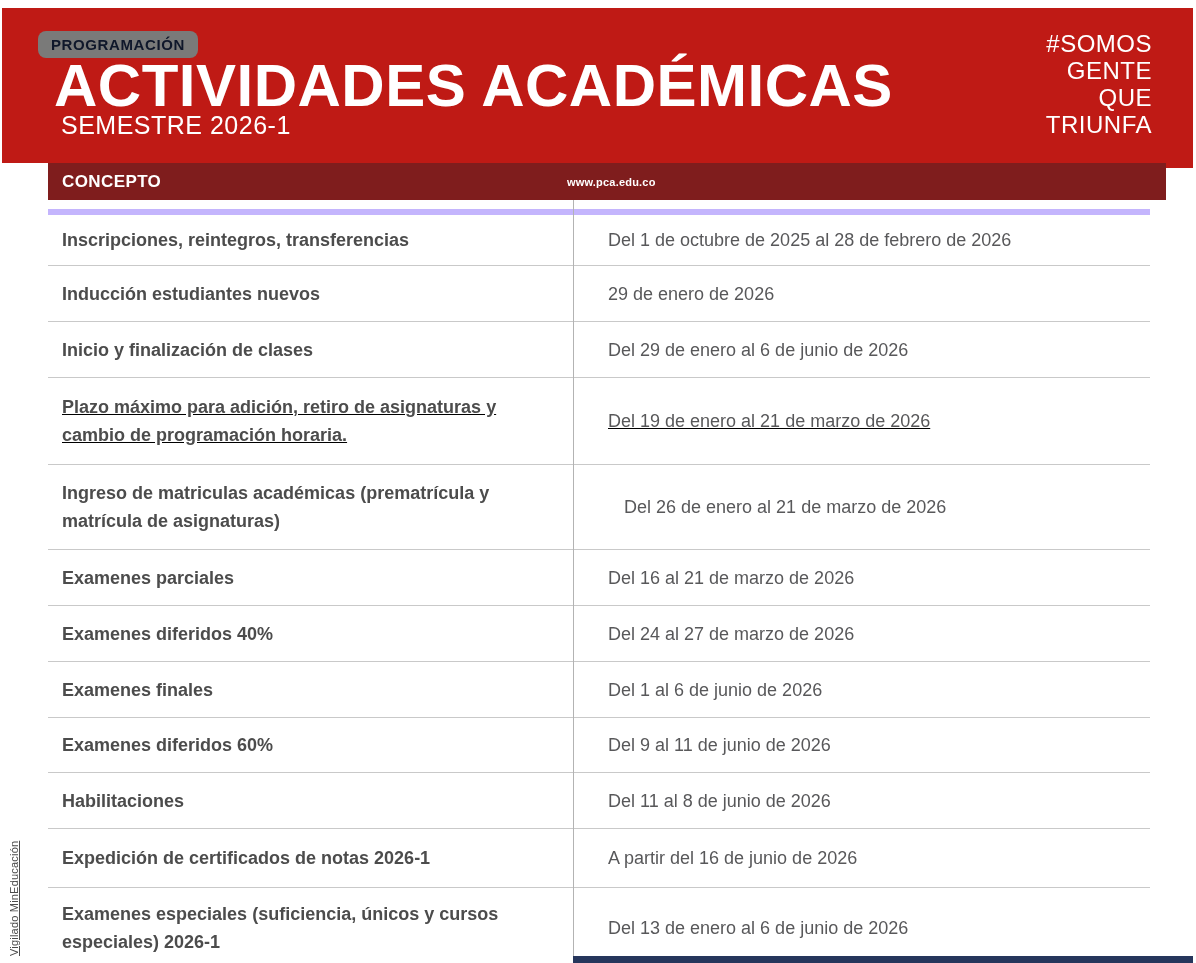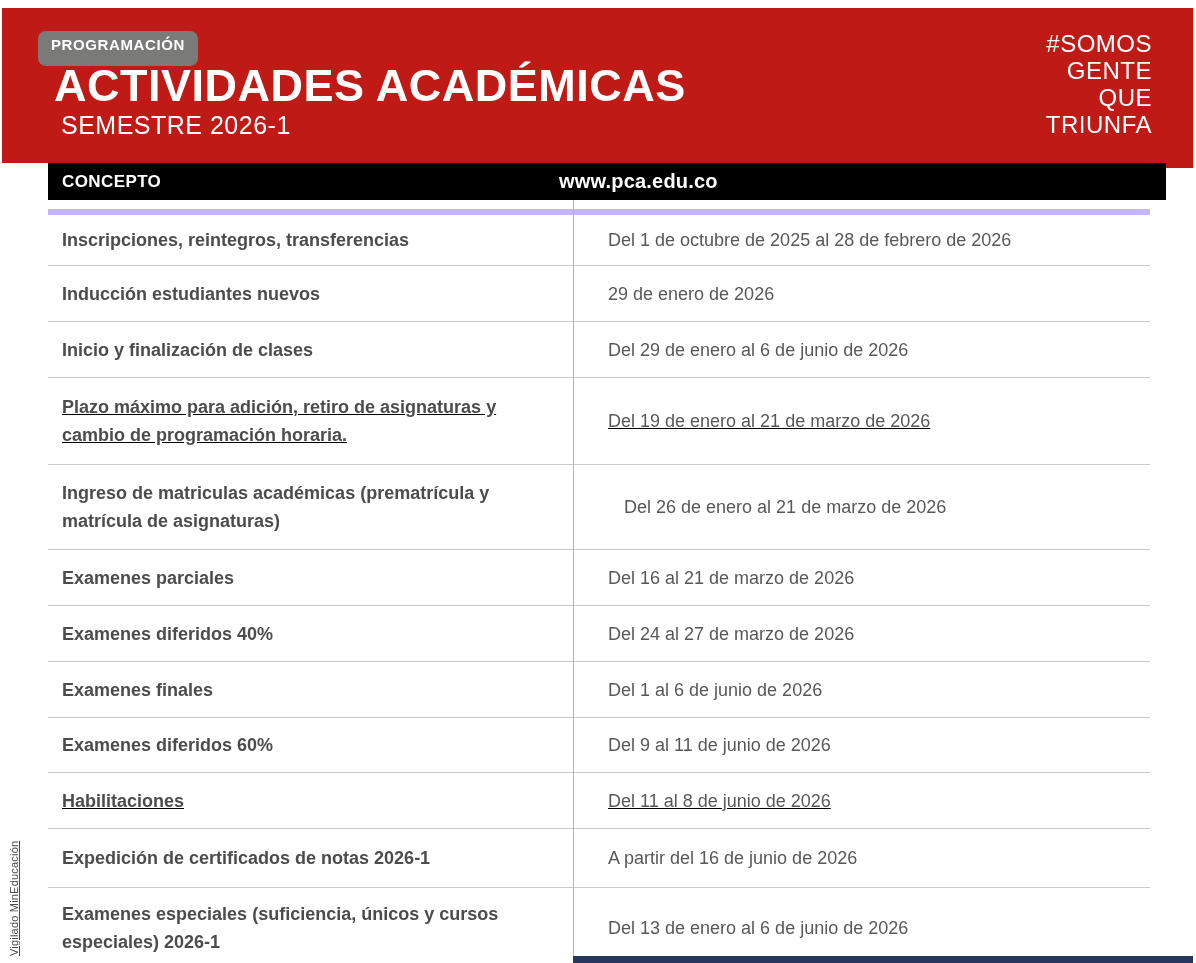--- a/index.html
+++ b/index.html
@@ -9,8 +9,8 @@
   
   .red-header { position:absolute; left:2px; top:8px; width:1191px; height:155px; background:#bf1a15; }
   .red-step   { position:absolute; left:1166px; top:163px; width:27px; height:5px; background:#bf1a15; }
-  .badge { position:absolute; left:36px; top:23px; height:35px; background:#7a7a79;
-           border-radius:8px; color:#ffffff; font-weight:bold; font-size:15px;
+  .badge { position:absolute; left:36px; top:23px; height:27px; background:#7a7a79;
+           border-radius:8px; color:#0f172a; font-weight:bold; font-size:15px;
            letter-spacing:0.6px; line-height:27px; padding:0 13px; }
   .title { position:absolute; left:52px; top:53px; color:#ffffff; font-weight:bold;
            font-size:45px; line-height:50px; letter-spacing:0.5px; white-space:nowrap; }

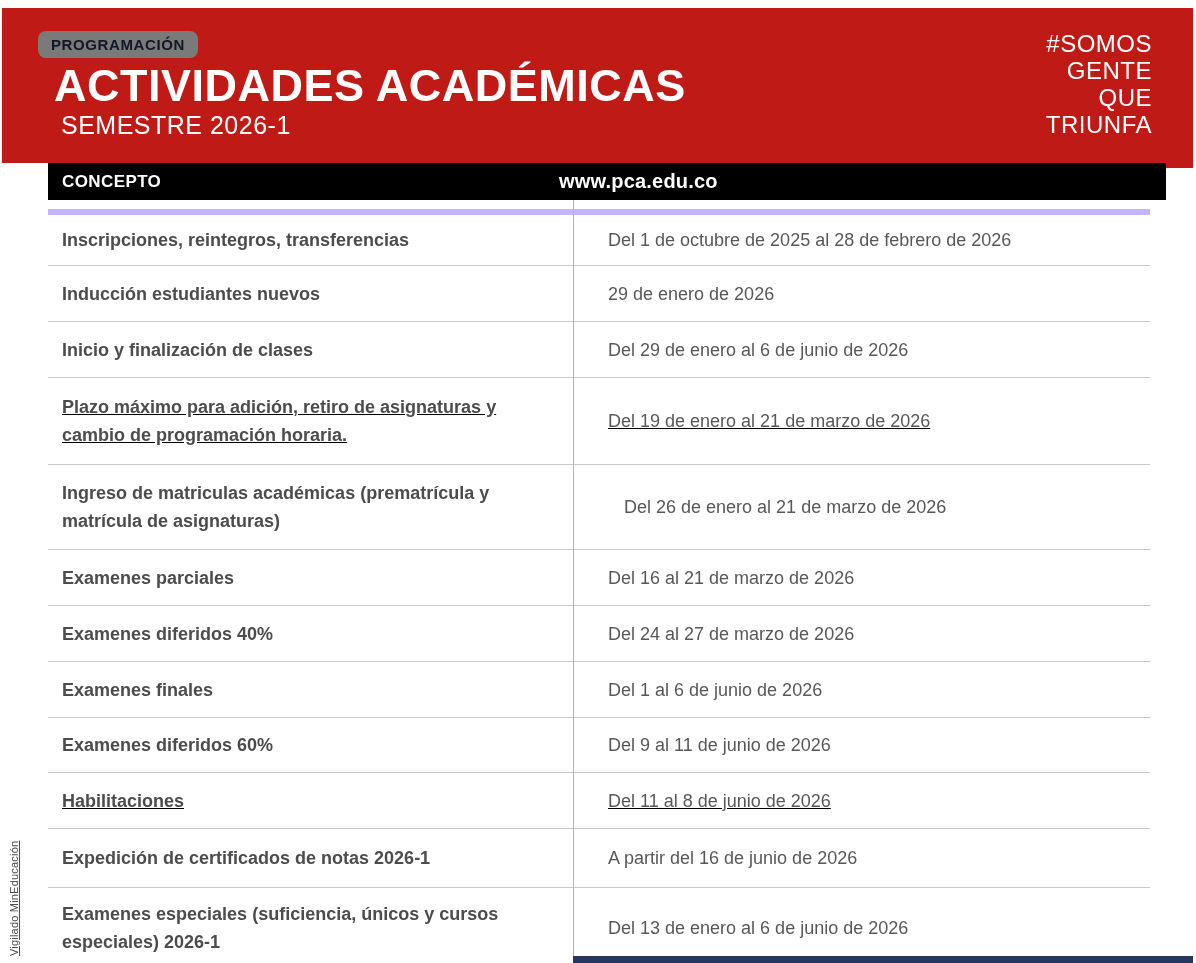--- a/index.html
+++ b/index.html
@@ -13,7 +13,7 @@
            border-radius:8px; color:#0f172a; font-weight:bold; font-size:15px;
            letter-spacing:0.6px; line-height:27px; padding:0 13px; }
   .title { position:absolute; left:52px; top:53px; color:#ffffff; font-weight:bold;
-           font-size:45px; line-height:50px; letter-spacing:0.5px; white-space:nowrap; }
+           font-size:60px; line-height:50px; letter-spacing:0.5px; white-space:nowrap; }
   .subtitle { position:absolute; left:59px; top:103px; color:#ffffff; font-size:25px;
               line-height:28px; letter-spacing:0.5px; white-space:nowrap; }
   .hashtag { position:absolute; right:41px; top:22px; text-align:right; color:#ffffff;

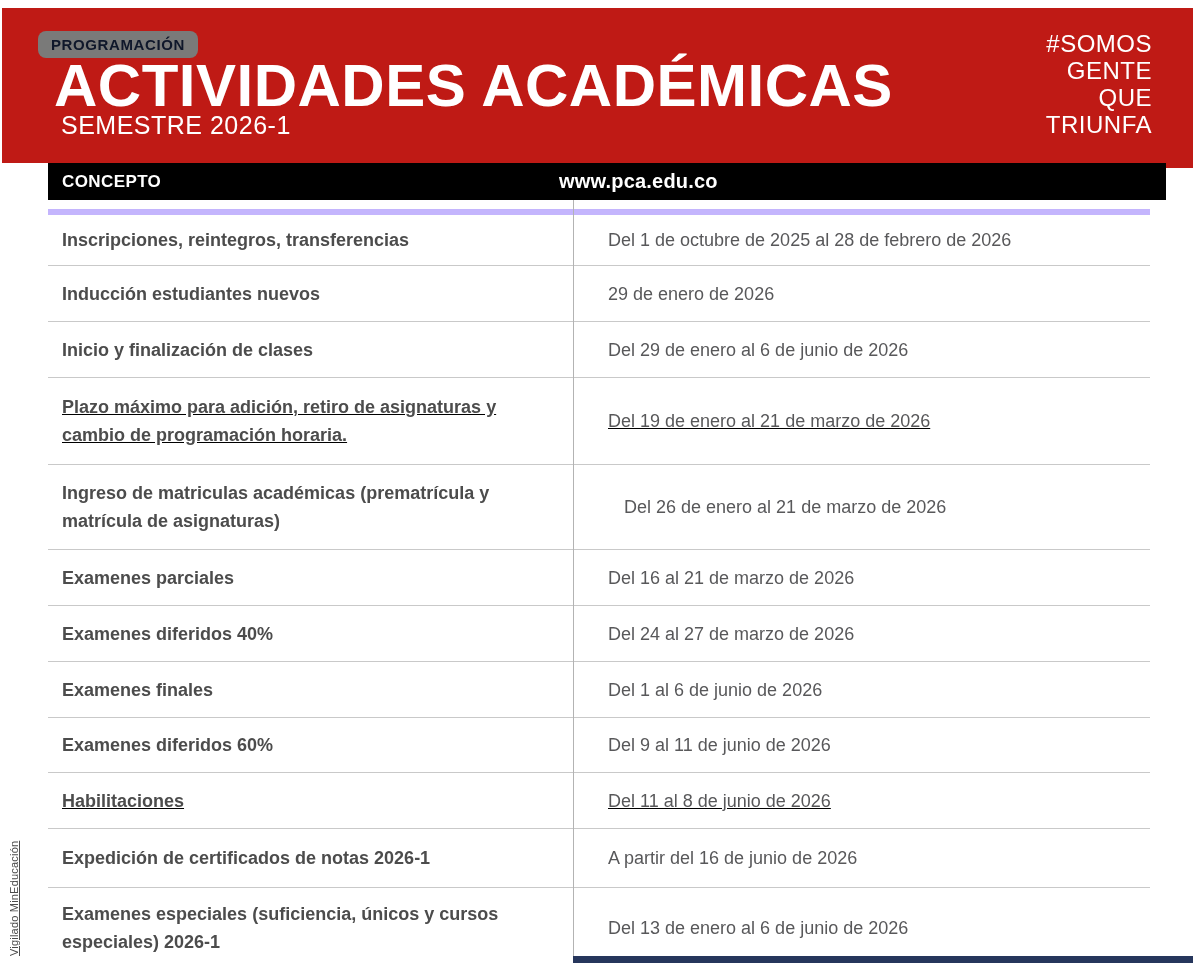--- a/index.html
+++ b/index.html
@@ -21,7 +21,7 @@
   .hashtag span { display:block; }
 
   
-  .band { position:absolute; left:48px; top:163px; width:1118px; height:37px; background:#000000;
+  .band { position:absolute; left:48px; top:163px; width:1118px; height:37px; background:#7f1d1d;
           display:flex; align-items:center; color:#ffffff; }
   .band .col-concepto { padding-left:14px; width:511px; font-weight:bold; font-size:17px; letter-spacing:0.4px; }
   .band .col-fecha    { padding-left:35px; flex:1; font-weight:bold; font-size:17px; letter-spacing:0.4px; }

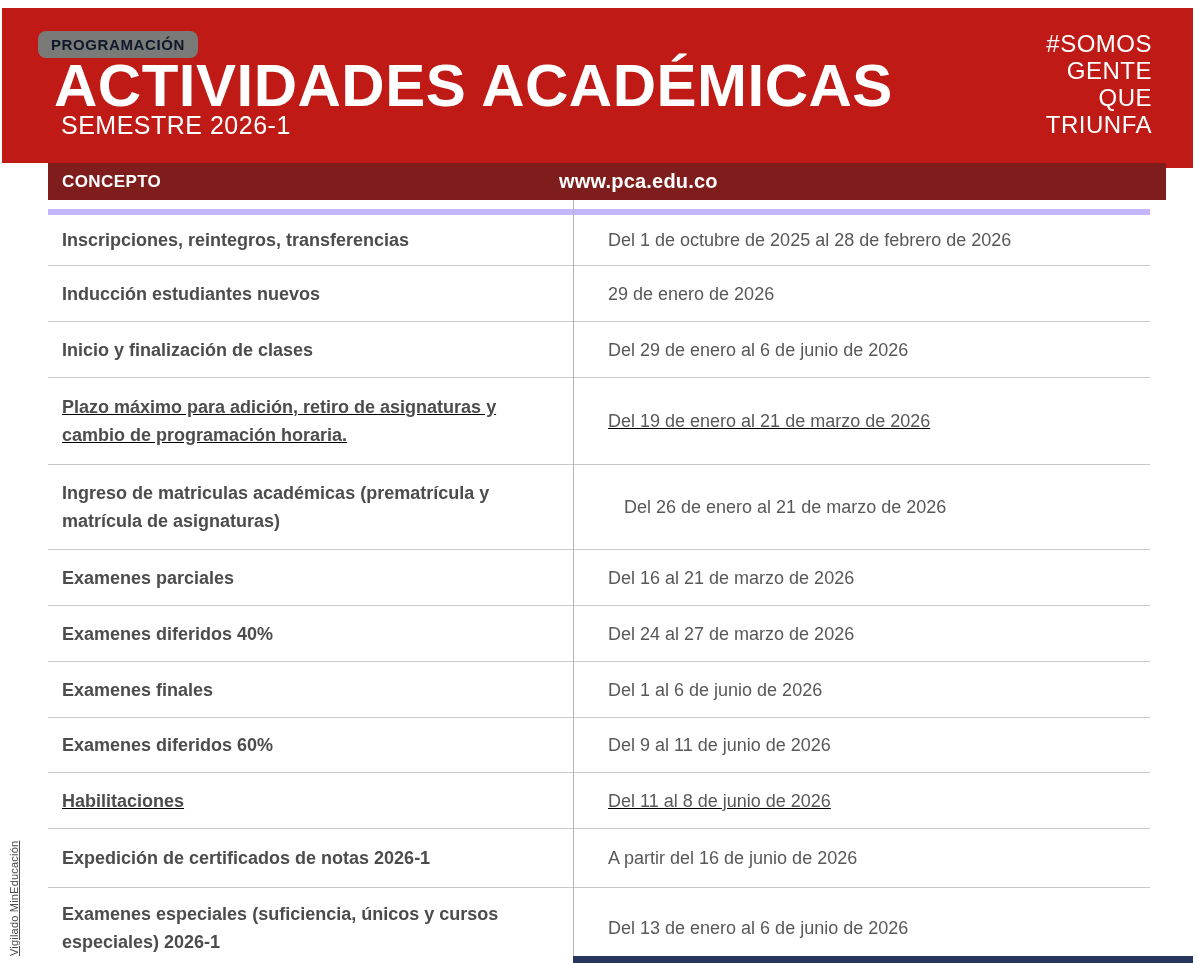--- a/index.html
+++ b/index.html
@@ -25,7 +25,7 @@
           display:flex; align-items:center; color:#ffffff; }
   .band .col-concepto { padding-left:14px; width:511px; font-weight:bold; font-size:17px; letter-spacing:0.4px; }
   .band .col-fecha    { padding-left:35px; flex:1; font-weight:bold; font-size:17px; letter-spacing:0.4px; }
-  .band .website      { padding-right:16px; font-weight:bold; font-size:20px; letter-spacing:0.2px; }
+  .band .website      { padding-right:16px; font-weight:bold; font-size:11px; letter-spacing:0.2px;margin-left:8px; }
 
   
   .table-body { position:absolute; left:48px; top:209px; width:1102px; border-top:6px solid #c4b5fd; }

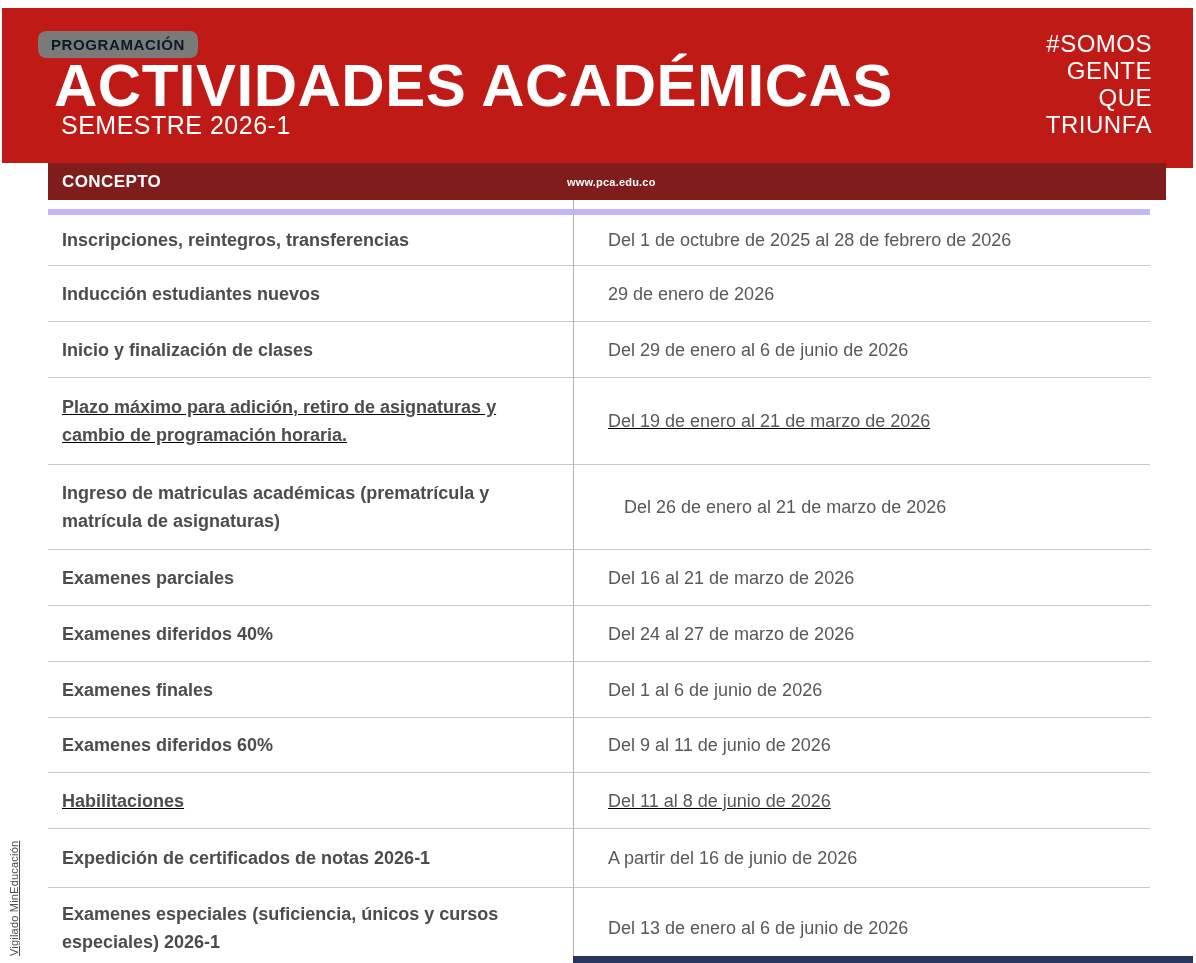--- a/index.html
+++ b/index.html
@@ -39,7 +39,7 @@
   .row:nth-child(7)  { height:56px; }
   .row:nth-child(8)  { height:56px; }
   .row:nth-child(9)  { height:55px; }
-  .row:nth-child(10) { height:56px;text-decoration:underline; }
+  .row:nth-child(10) { height:56px; }
   .row:nth-child(11) { height:59px; }
   .row:nth-child(12) { height:80px; border-bottom:none; }
   .cell { display:flex; align-items:center; font-size:18px; line-height:28px; }

